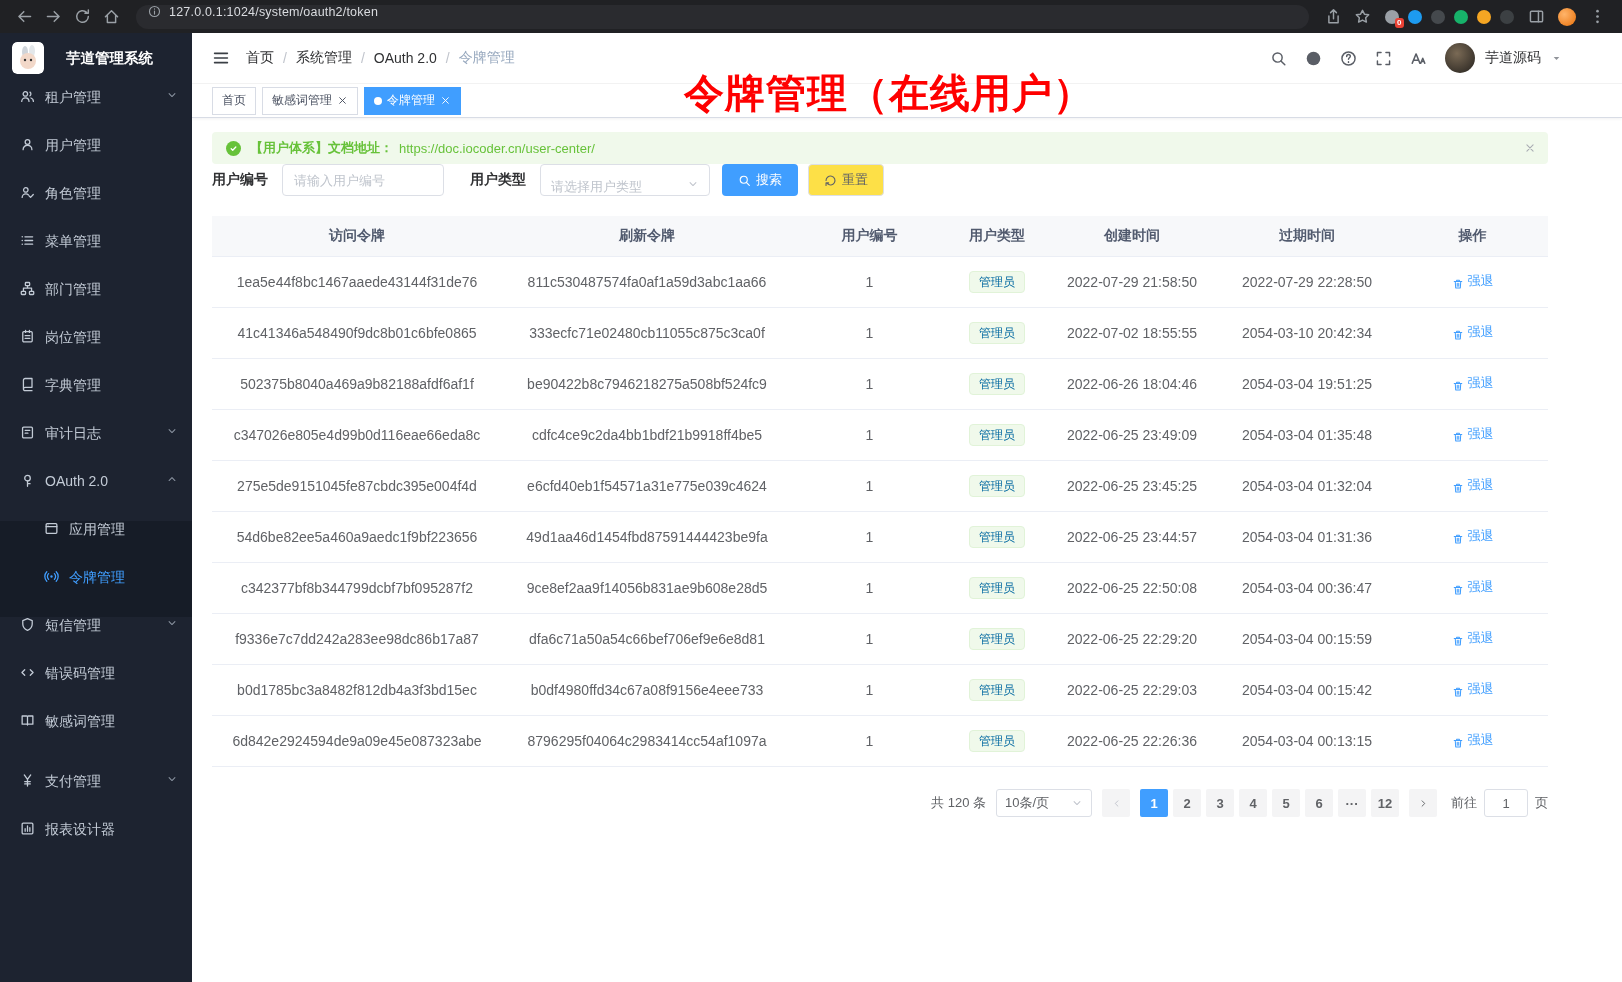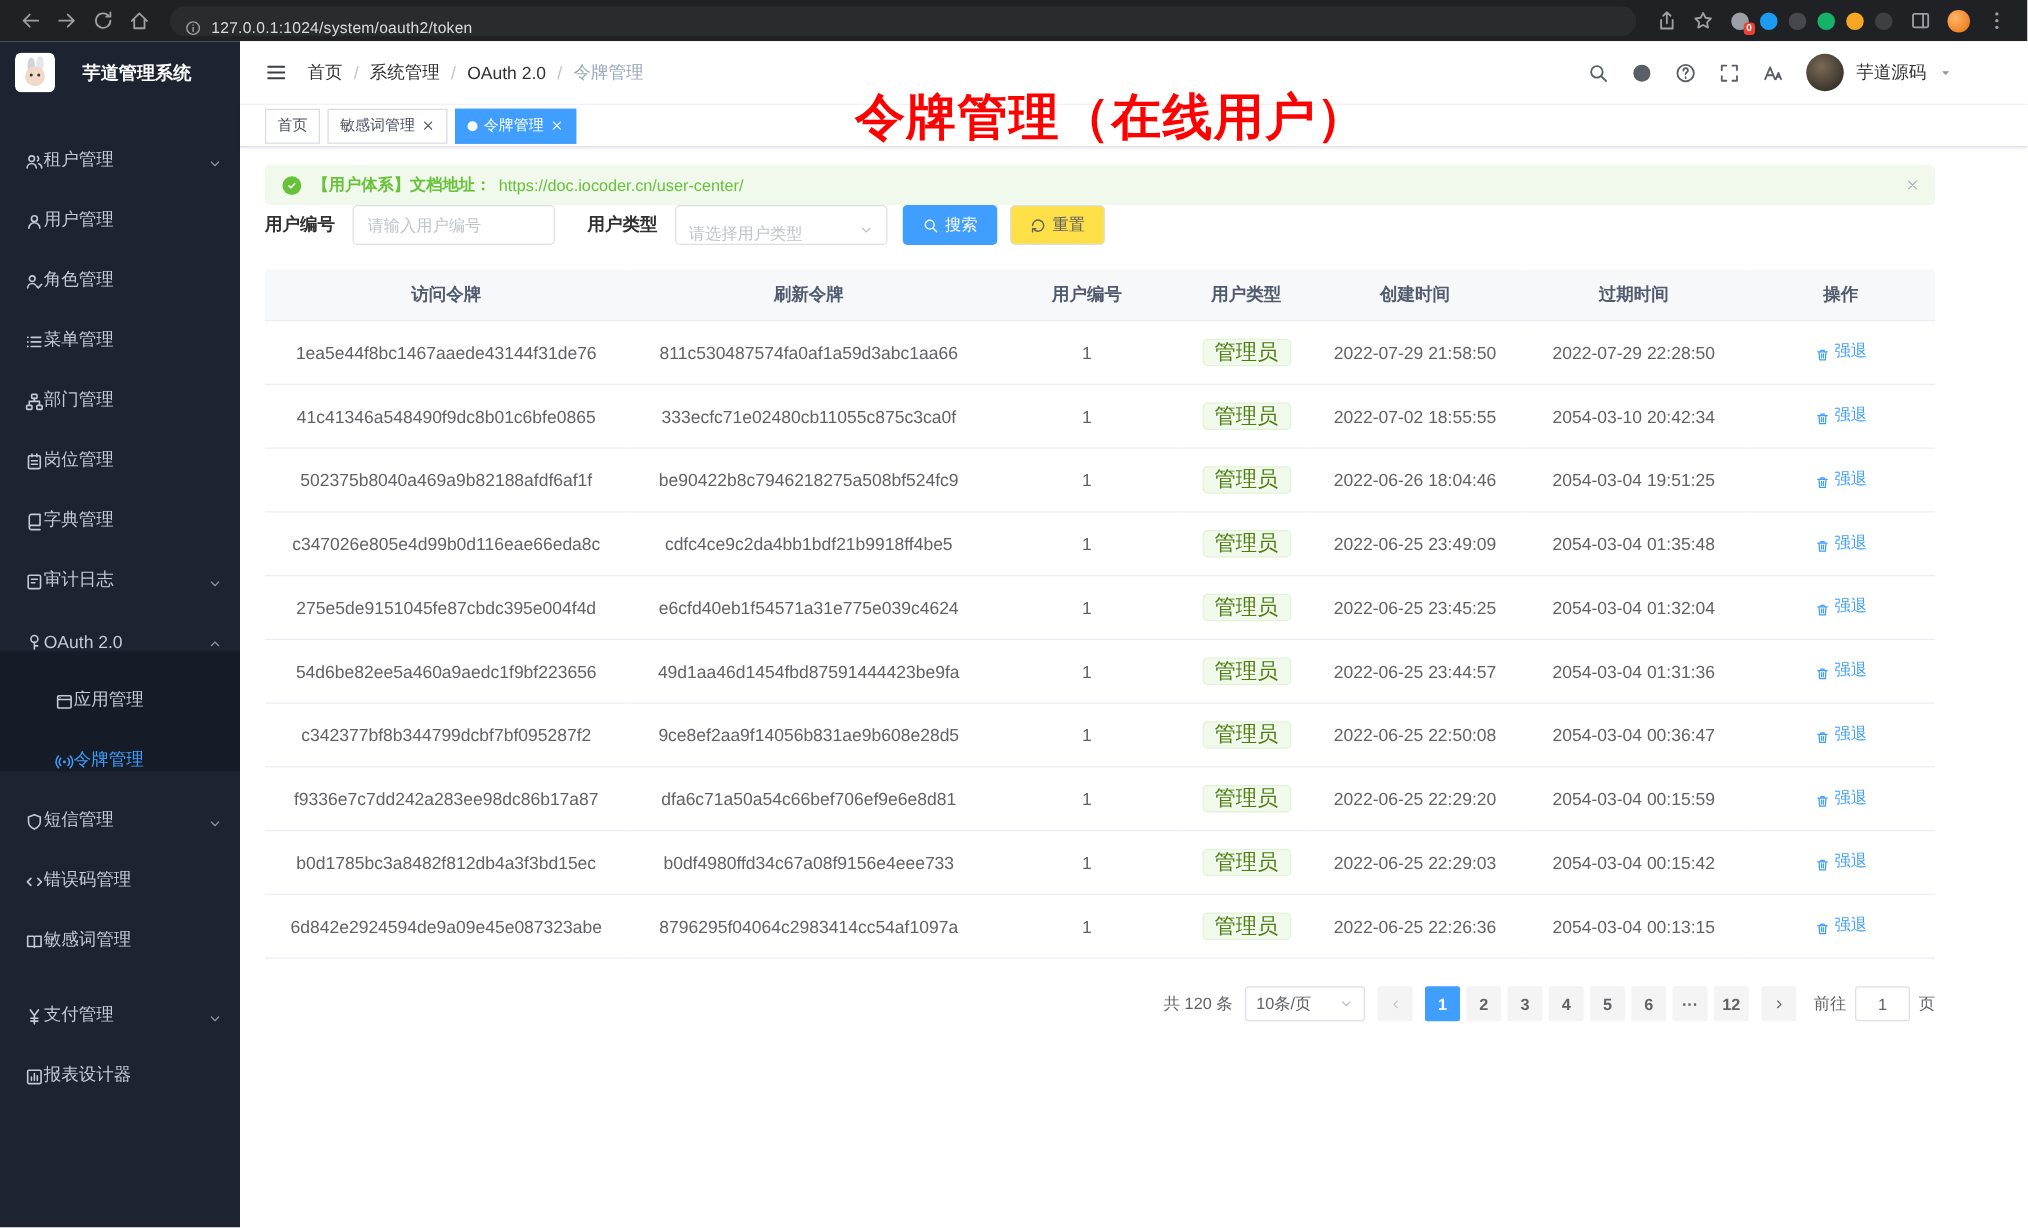--- a/index.html
+++ b/index.html
@@ -13,7 +13,7 @@
   .chrome{height:33px;background:#202124;display:flex;align-items:center;padding:0 10px}
   .chrome-nav{display:flex;align-items:center}
   .ch-ic{width:17px;height:17px;color:#9aa0a6;margin:0 6px;cursor:pointer}
-  .urlbar{flex:1;height:24px;margin:0 10px;background:#2a2b2f;border-radius:12px;display:flex;align-items:flex-end;padding:0 12px;gap:8px;min-width:0;cursor:text}
+  .urlbar{flex:1;height:24px;margin:0 10px;background:#2a2b2f;border-radius:12px;display:flex;align-items:flex-start;padding:0 12px;gap:8px;min-width:0;cursor:text}
   .url-ic{width:13px;height:13px;color:#9aa0a6}
   .url-text{color:#dadce0;font-size:12.5px;letter-spacing:.2px;white-space:nowrap}
   .chrome-right{display:flex;align-items:center}

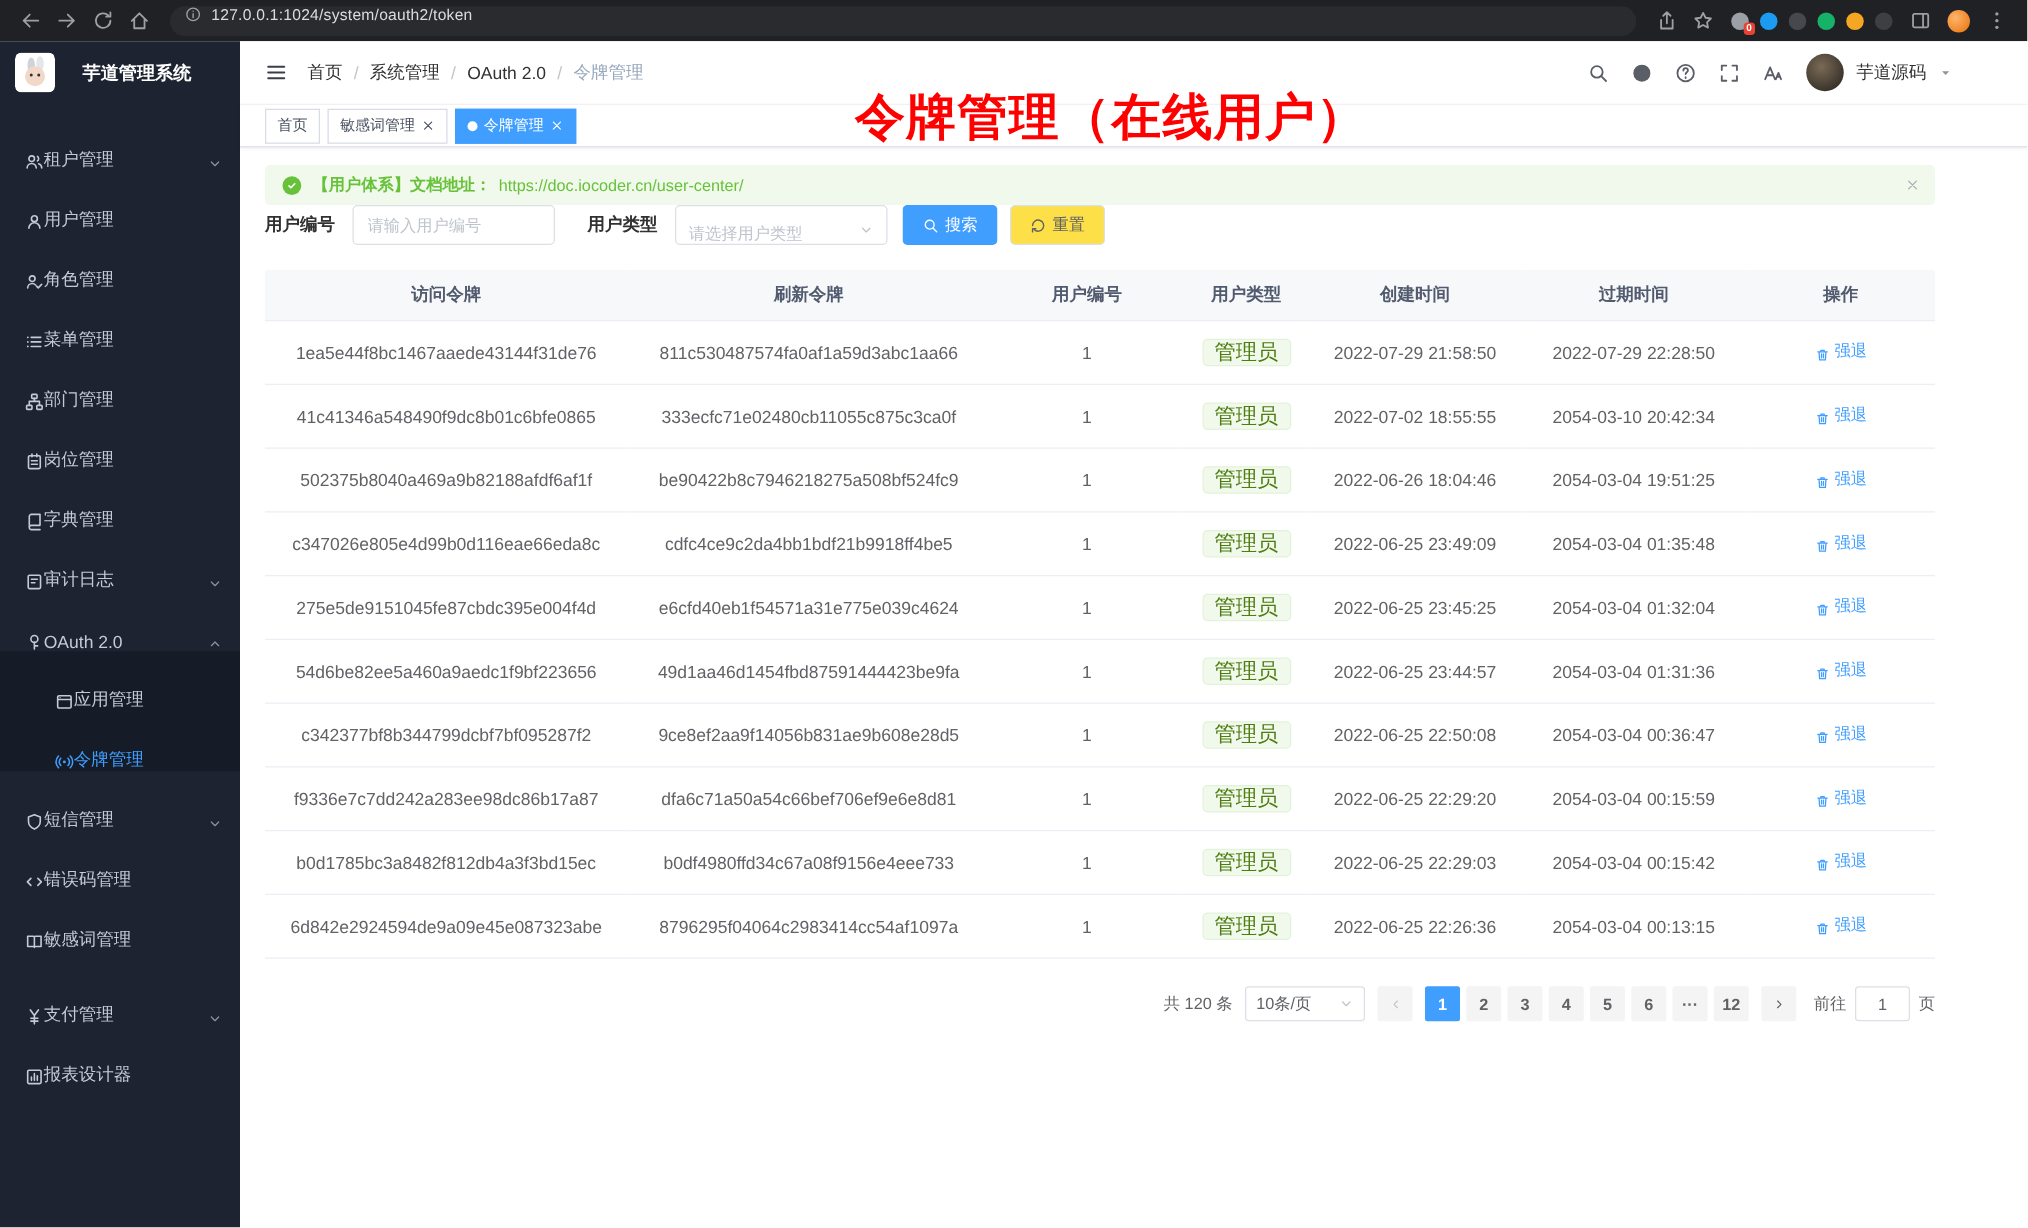--- a/index.html
+++ b/index.html
@@ -29,7 +29,7 @@
   .logo-img{width:32px;height:32px;border-radius:5px;overflow:hidden;flex:none;display:block}
   .logo-title{color:#fff;font-size:14.5px;font-weight:700;white-space:nowrap}
   .menu{padding-top:6px}
-  .side-item{height:48px;display:flex;align-items:flex-end;padding:0 14px 0 20px;color:#c3cbd6;font-size:14px;cursor:pointer}
+  .side-item{height:48px;display:flex;align-items:flex-start;gap:10px;padding:0 14px 0 20px;color:#c3cbd6;font-size:14px;cursor:pointer}
   .side-item .ic{width:15px;height:15px}
   .side-item .lbl{flex:1;white-space:nowrap}
   .side-item .chev{width:12px;height:12px;color:#8a93a0}

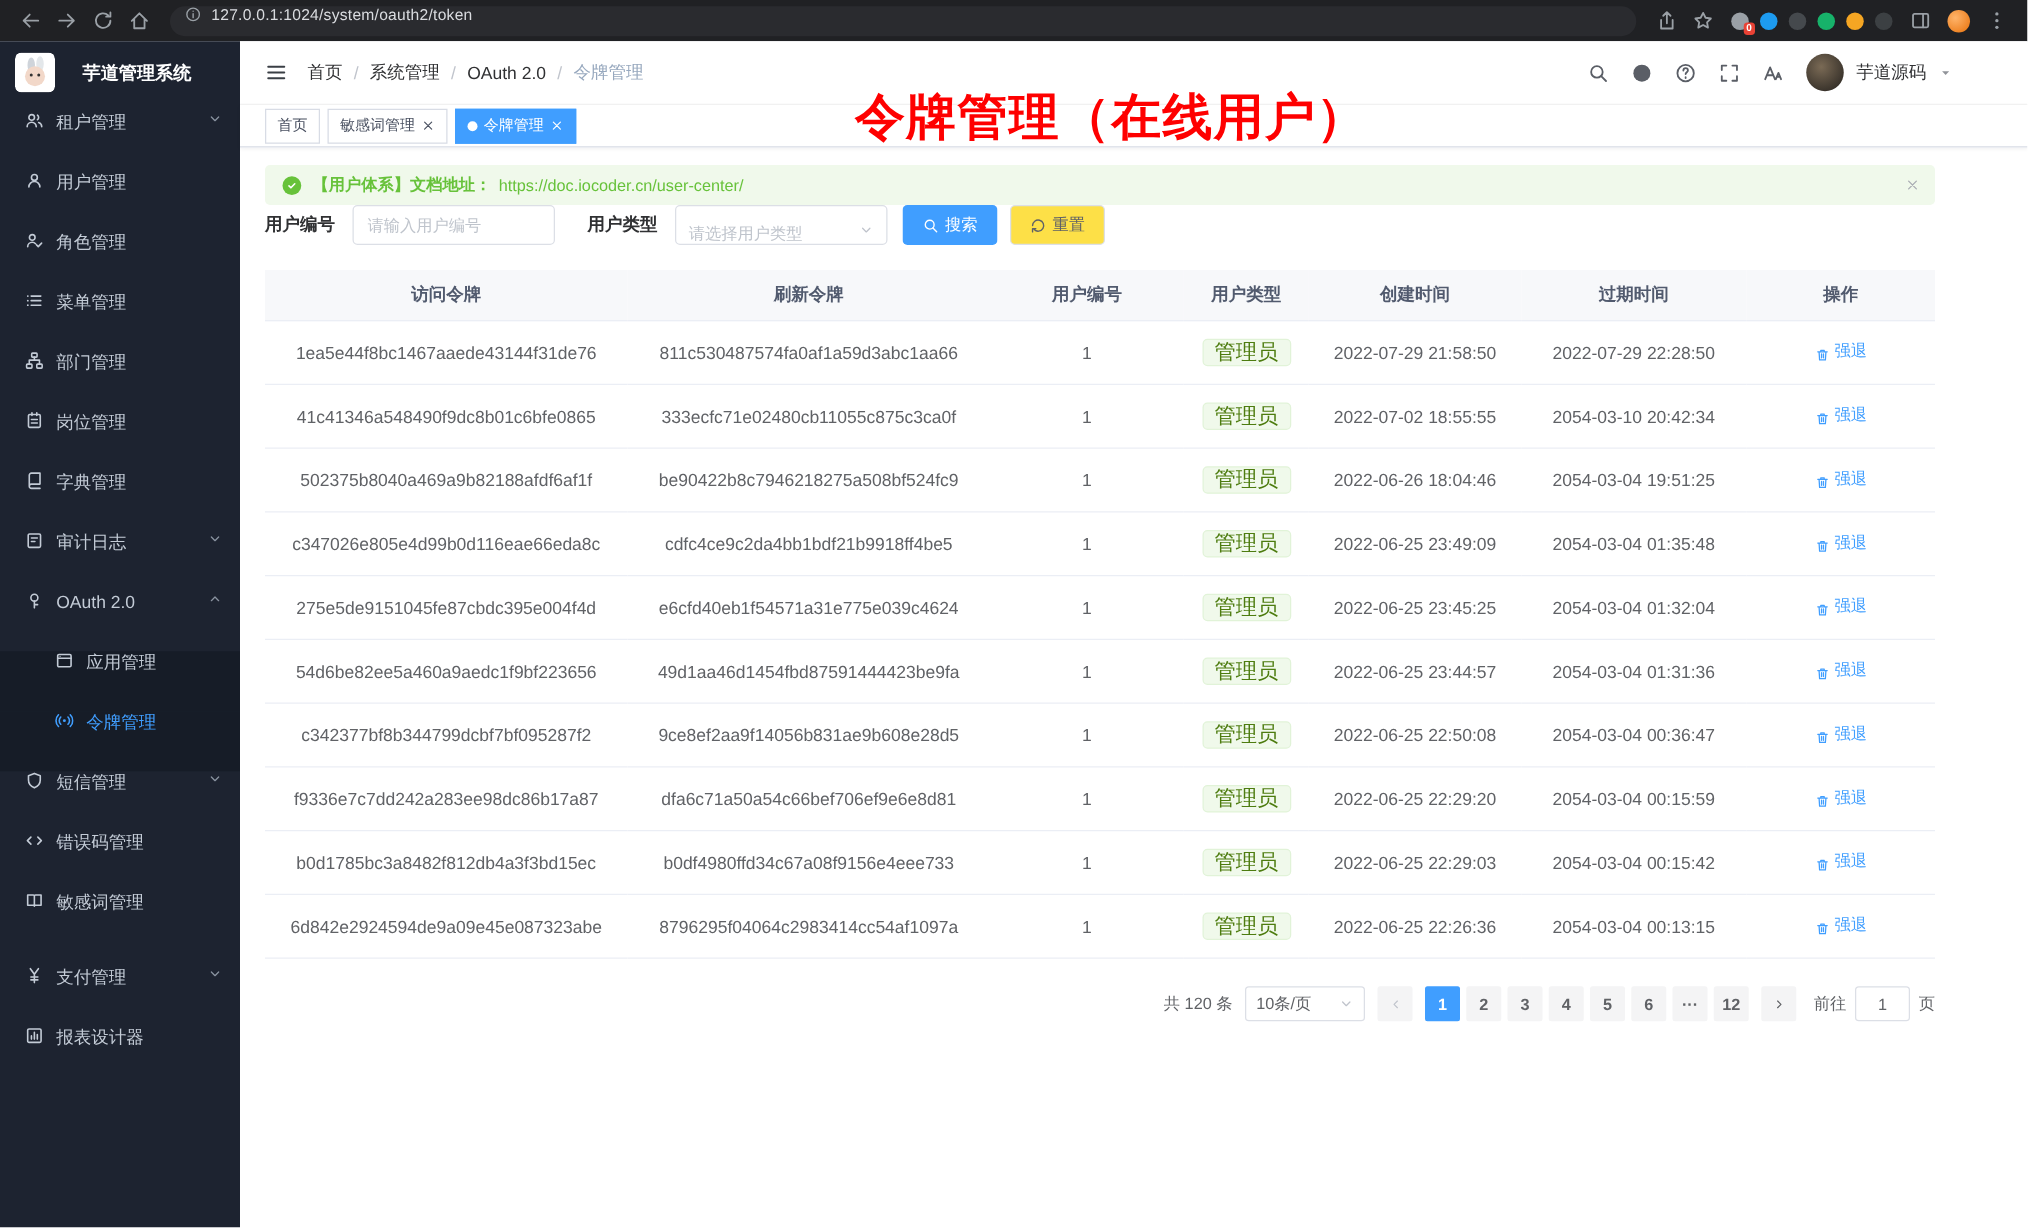--- a/index.html
+++ b/index.html
@@ -84,7 +84,7 @@
   .data-table{width:1336px;border-collapse:collapse;table-layout:fixed;font-size:14px;color:#606266}
   .data-table th{height:38px;background:#f7f8fa;font-weight:700;color:#515a6e;border-bottom:1px solid #ebeef5;text-align:center;font-size:14px}
   .data-table td{height:48px;border-bottom:1px solid #ebeef5;text-align:center;white-space:nowrap;overflow:hidden;text-overflow:ellipsis}
-  .tag-success{display:inline-block;background:#f0f9eb;border:1px solid #e1f3d8;color:#4d7c0f;font-size:17px;padding:2px 9px;border-radius:4px;line-height:16px}
+  .tag-success{display:inline-block;background:#f0f9eb;border:1px solid #e1f3d8;color:#0369a1;font-size:12px;padding:2px 9px;border-radius:4px;line-height:16px}
   .action-link{display:inline-flex;align-items:flex-end;gap:4px;color:#409eff;font-size:13px;cursor:pointer;text-decoration:none}
   .action-link .ic{width:12px;height:12px}
 

